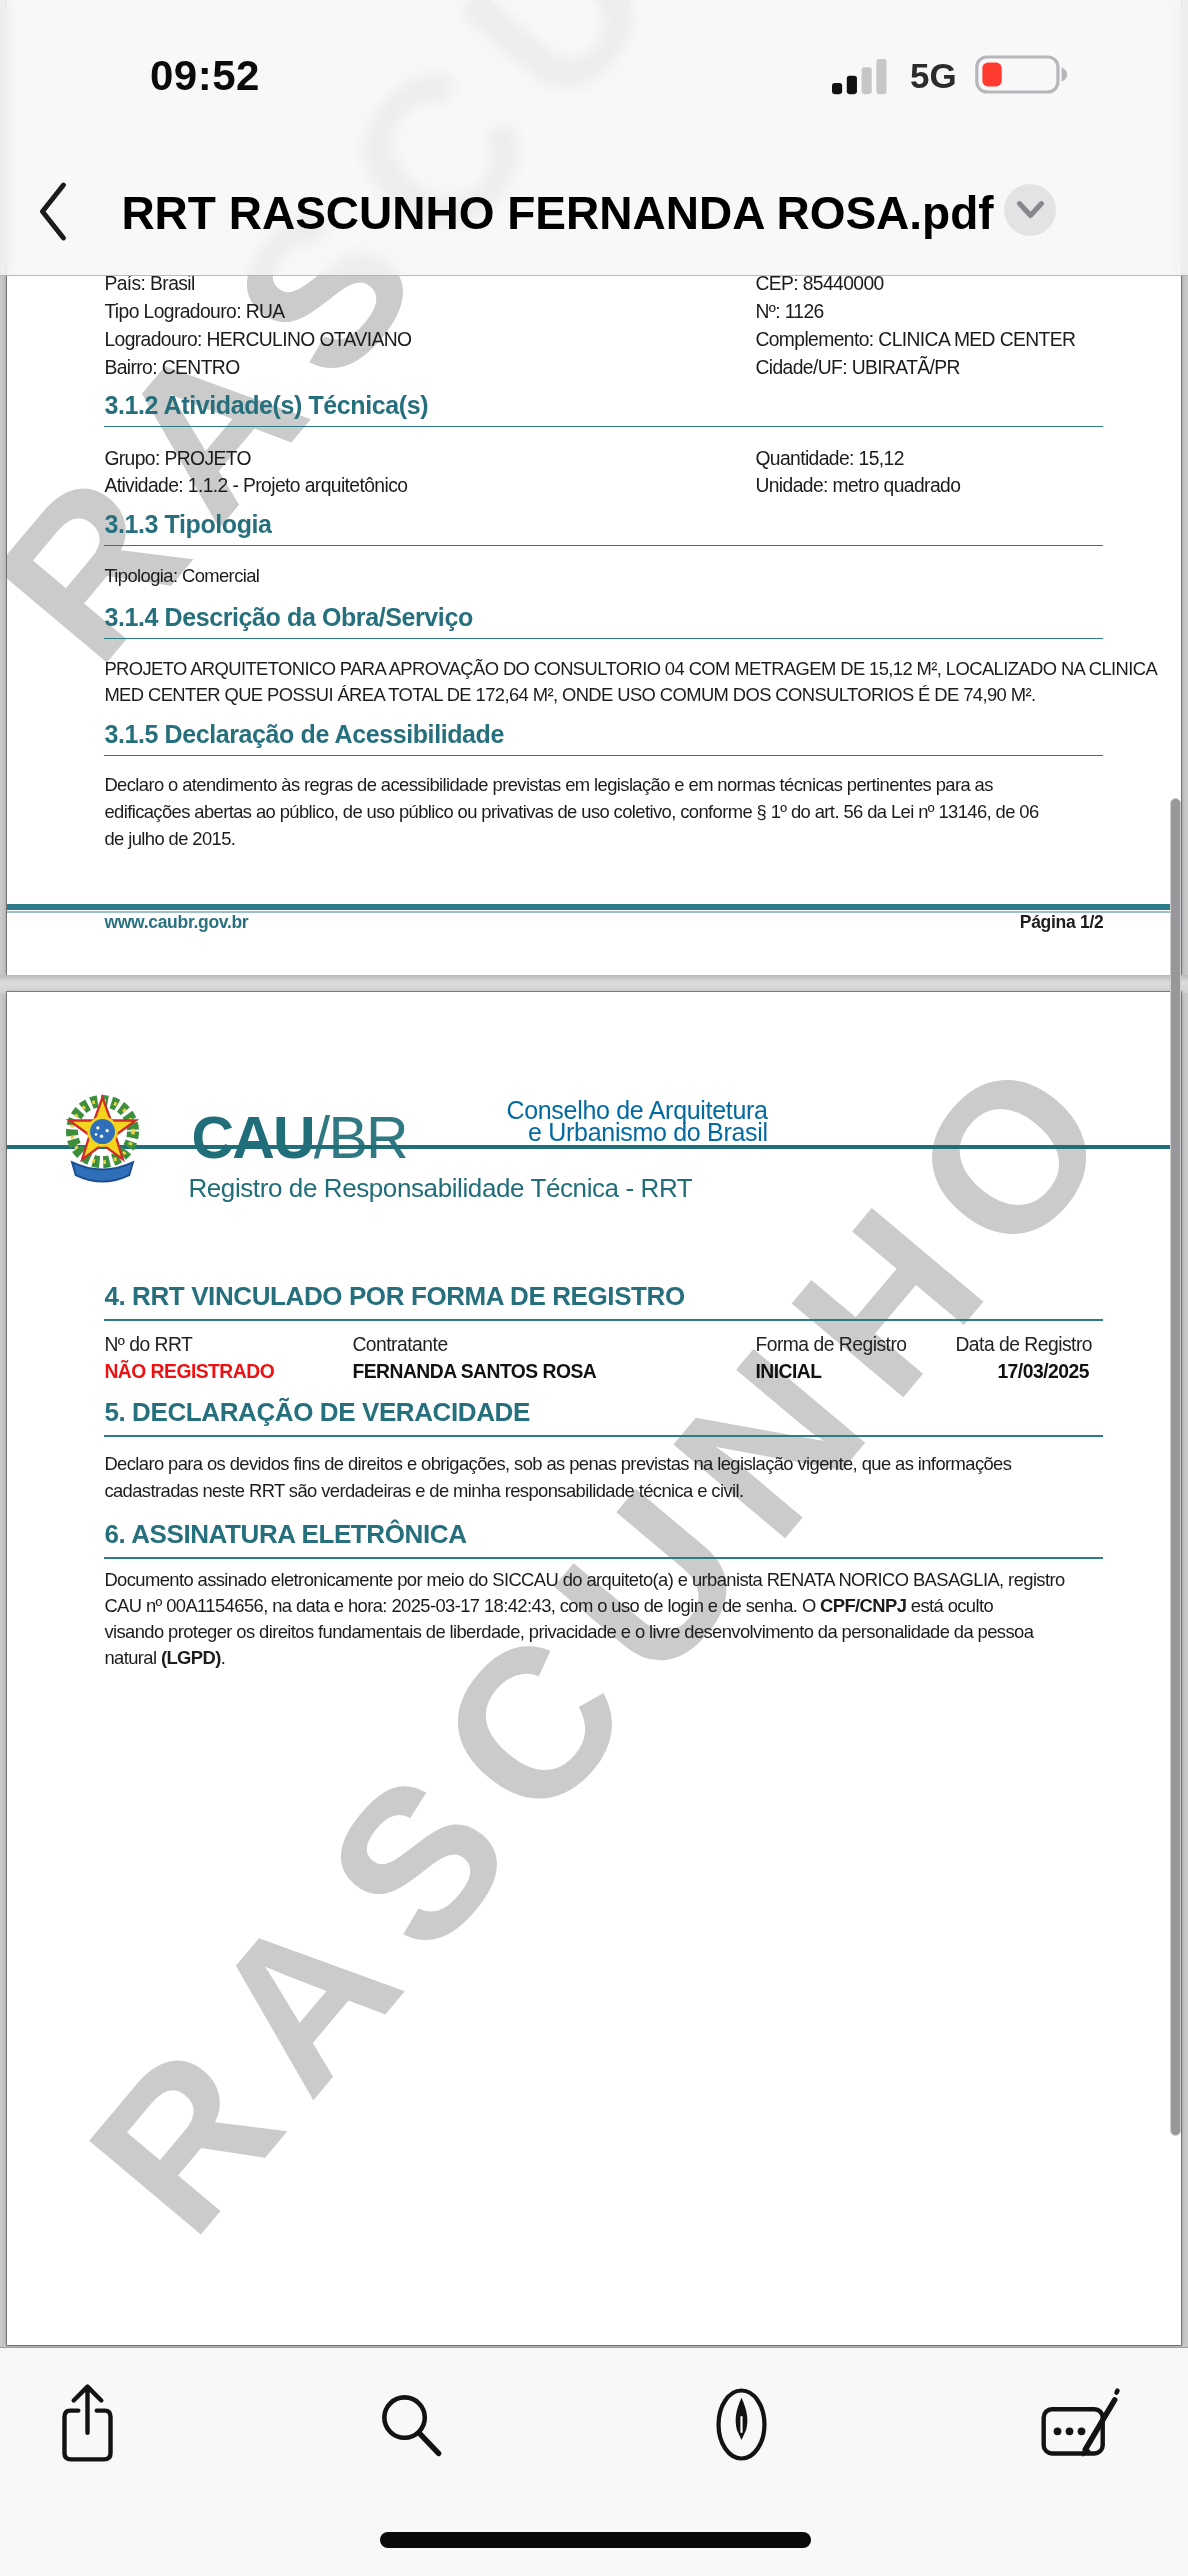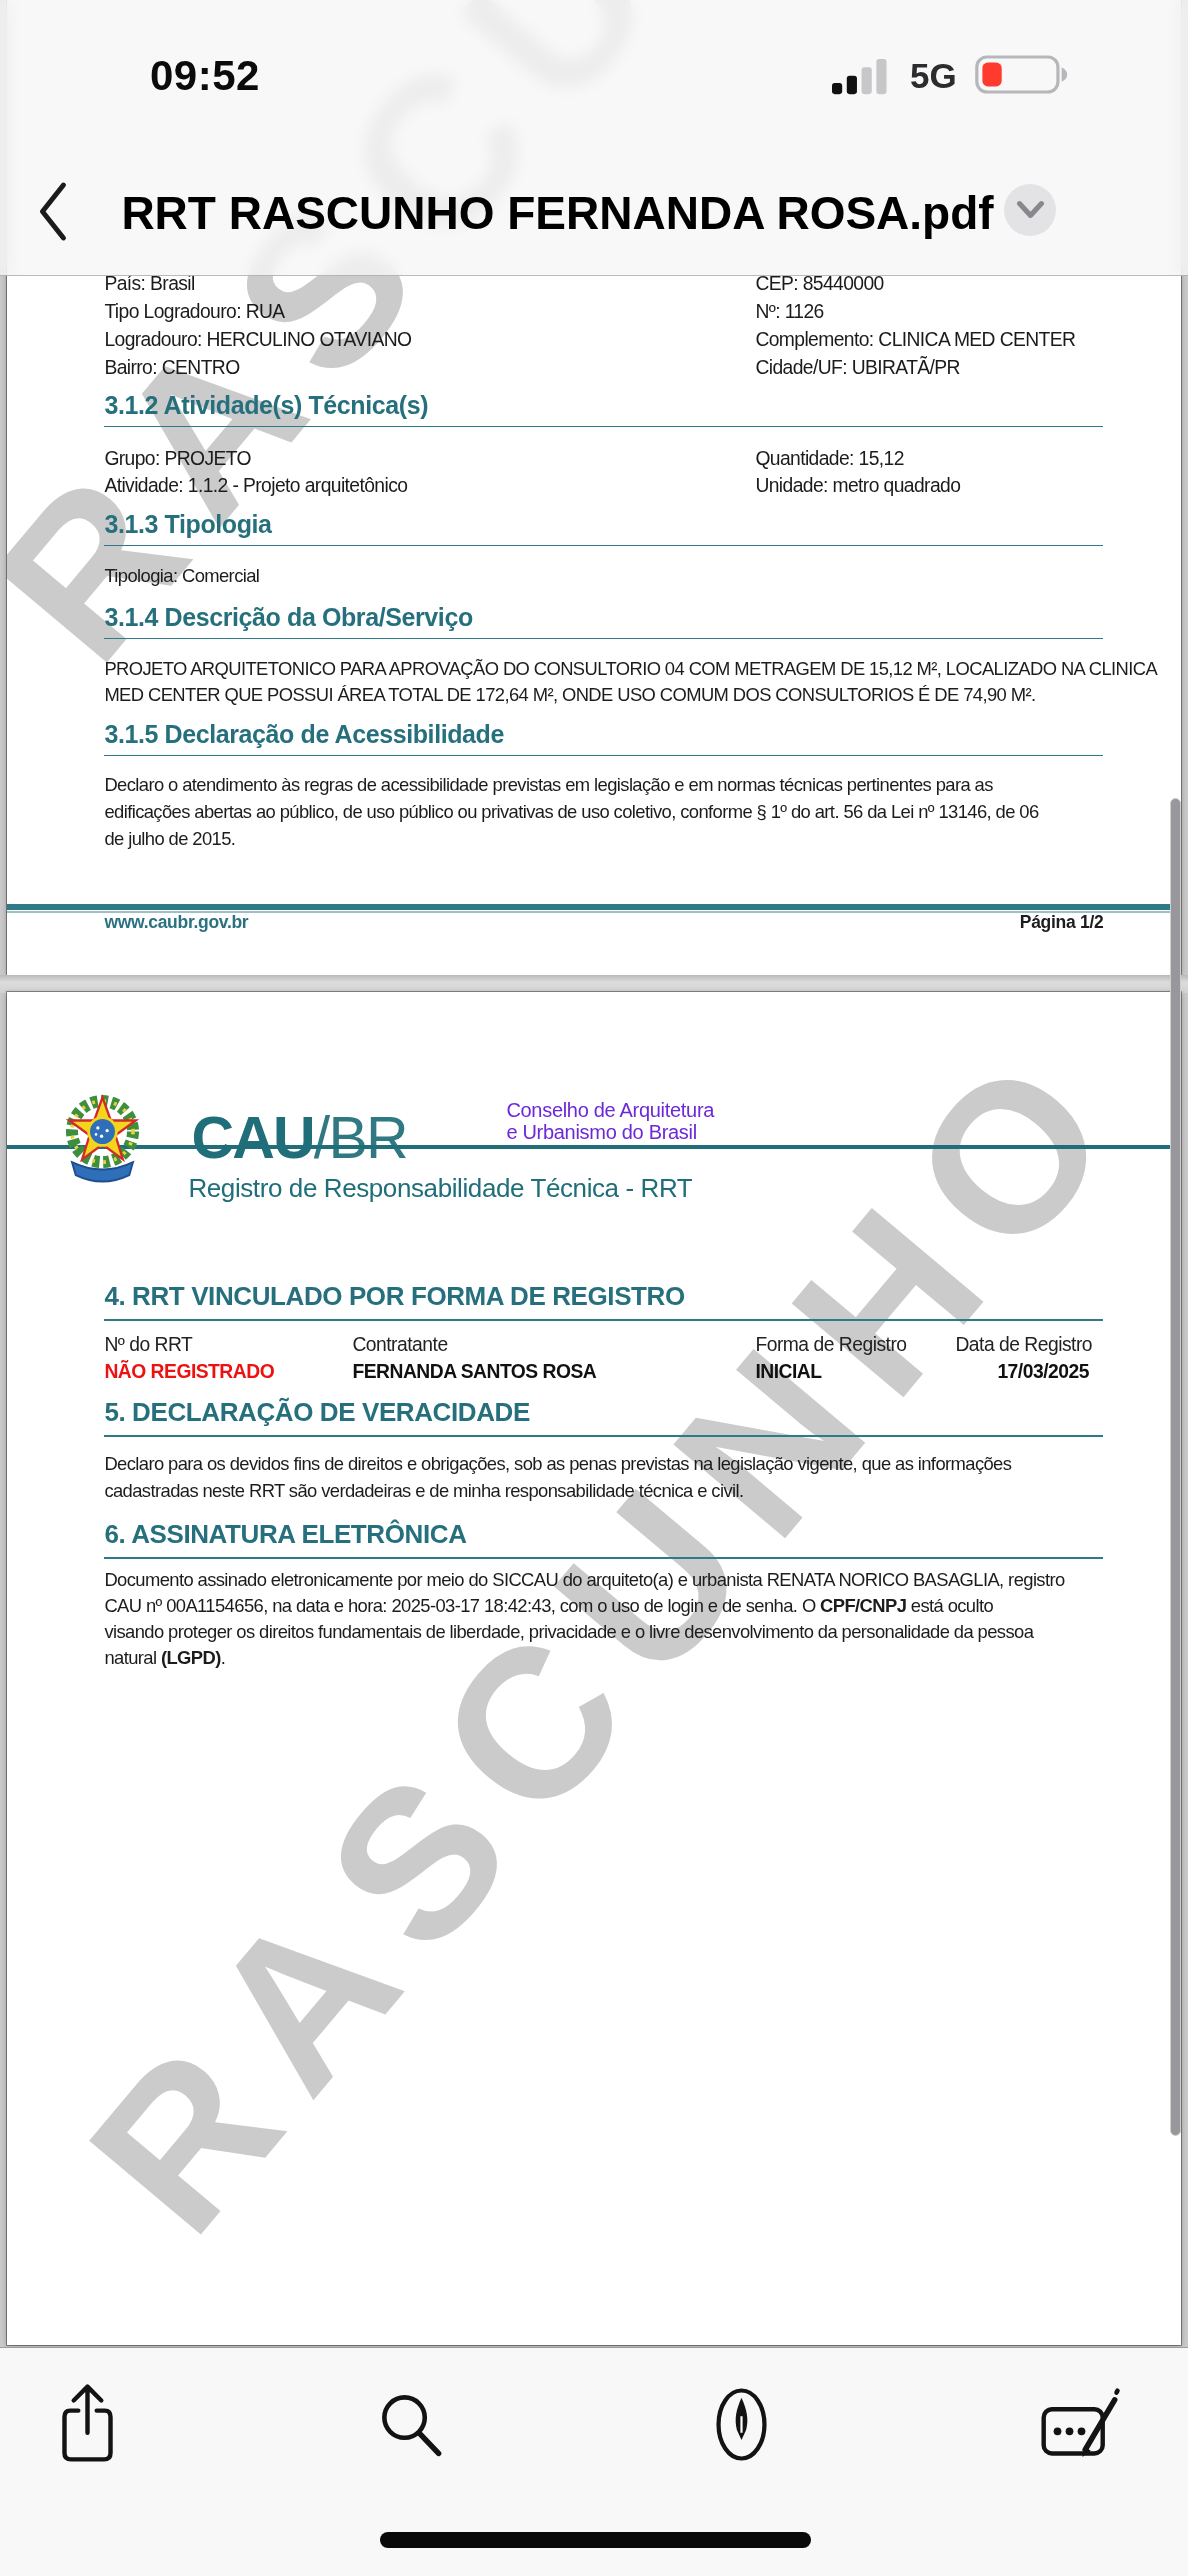--- a/index.html
+++ b/index.html
@@ -42,7 +42,7 @@
   .caubr{position:absolute;left:184px;top:112px;font-size:59px;color:#1f6e79;letter-spacing:-1.8px;white-space:nowrap;}
   .caubr .cau{font-weight:700;}
   .caubr .br{font-weight:400;opacity:.92;}
-  .orglines{position:absolute;left:499px;top:107px;font-size:20px;line-height:22px;color:#6d28d9;letter-spacing:-0.3px;}
+  .orglines{position:absolute;left:499px;top:107px;font-size:25px;line-height:22px;color:#0369a1;letter-spacing:-0.3px;text-align:right;}
   .subtitle{position:absolute;left:181px;top:181px;font-size:26px;color:#1f6e79;letter-spacing:-0.4px;}
   .badge{position:absolute;left:788px;top:109px;width:290px;height:94px;background:#fff;
          border:2.8px solid #1f6e79;border-radius:9.2px;display:flex;align-items:center;justify-content:center;}

